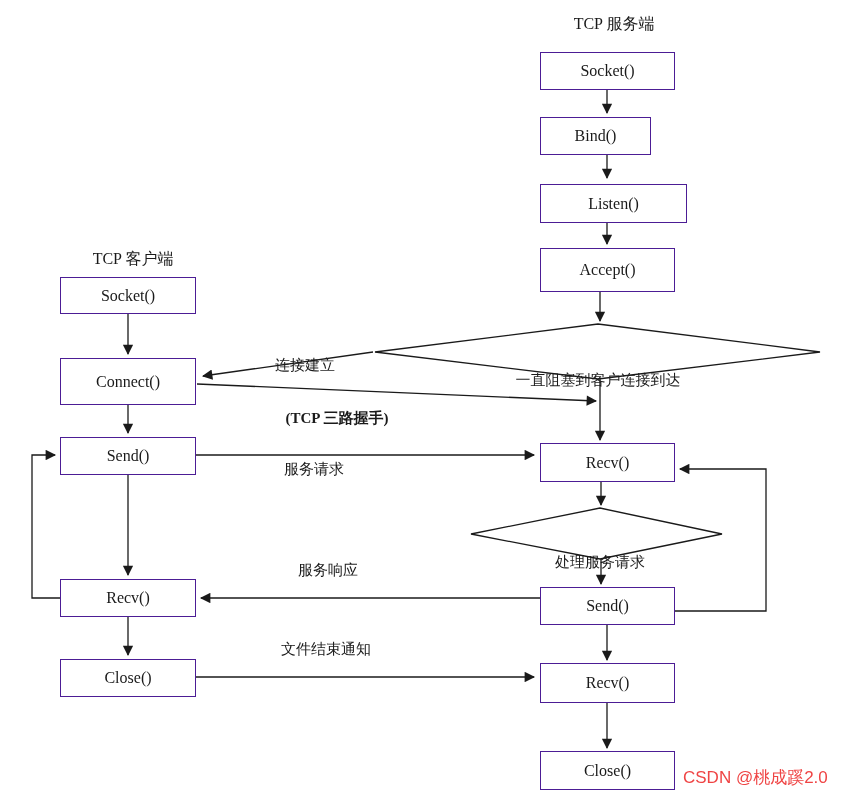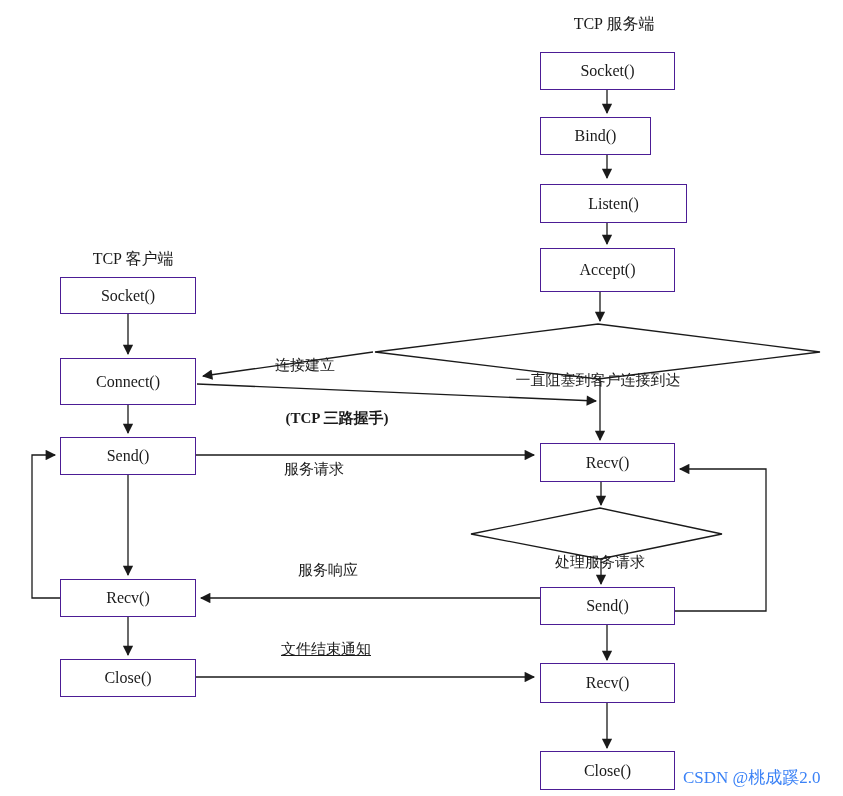--- a/index.html
+++ b/index.html
@@ -121,7 +121,7 @@
   <div class="edge-label" style="left:337px;top:409px;font-weight:bold;">(TCP 三路握手)</div>
   <div class="edge-label" style="left:302px;top:460px;margin-left:12px;">服务请求</div>
   <div class="edge-label" style="left:328px;top:561px;">服务响应</div>
-  <div class="edge-label" style="left:326px;top:640px;text-decoration:underline;">文件结束通知</div>
+  <div class="edge-label" style="left:326px;top:640px;">文件结束通知</div>
 
   <div id="watermark">CSDN @桃成蹊2.0</div>
 </div>

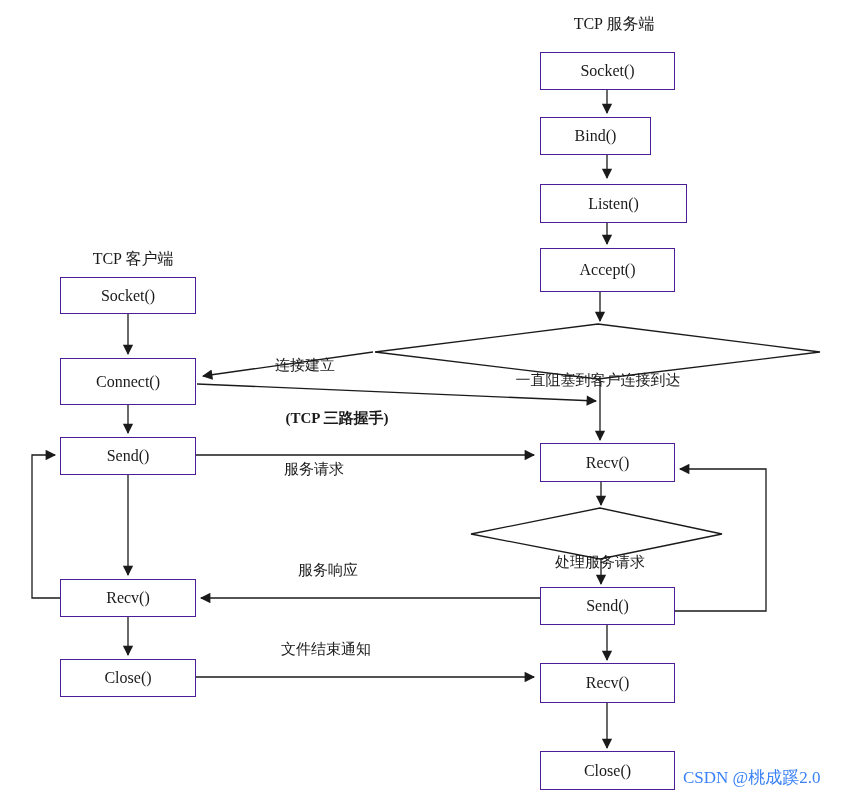--- a/index.html
+++ b/index.html
@@ -48,8 +48,8 @@
     position:absolute;
     left:683px;top:766px;
     font-size:17px;
-    color:#3b82f6;
-    font-family:Liberation Serif, serif;
+    color:#ef4444;
+    font-family:Liberation Sans, sans-serif;
     z-index:4;
     white-space:nowrap;
   }

